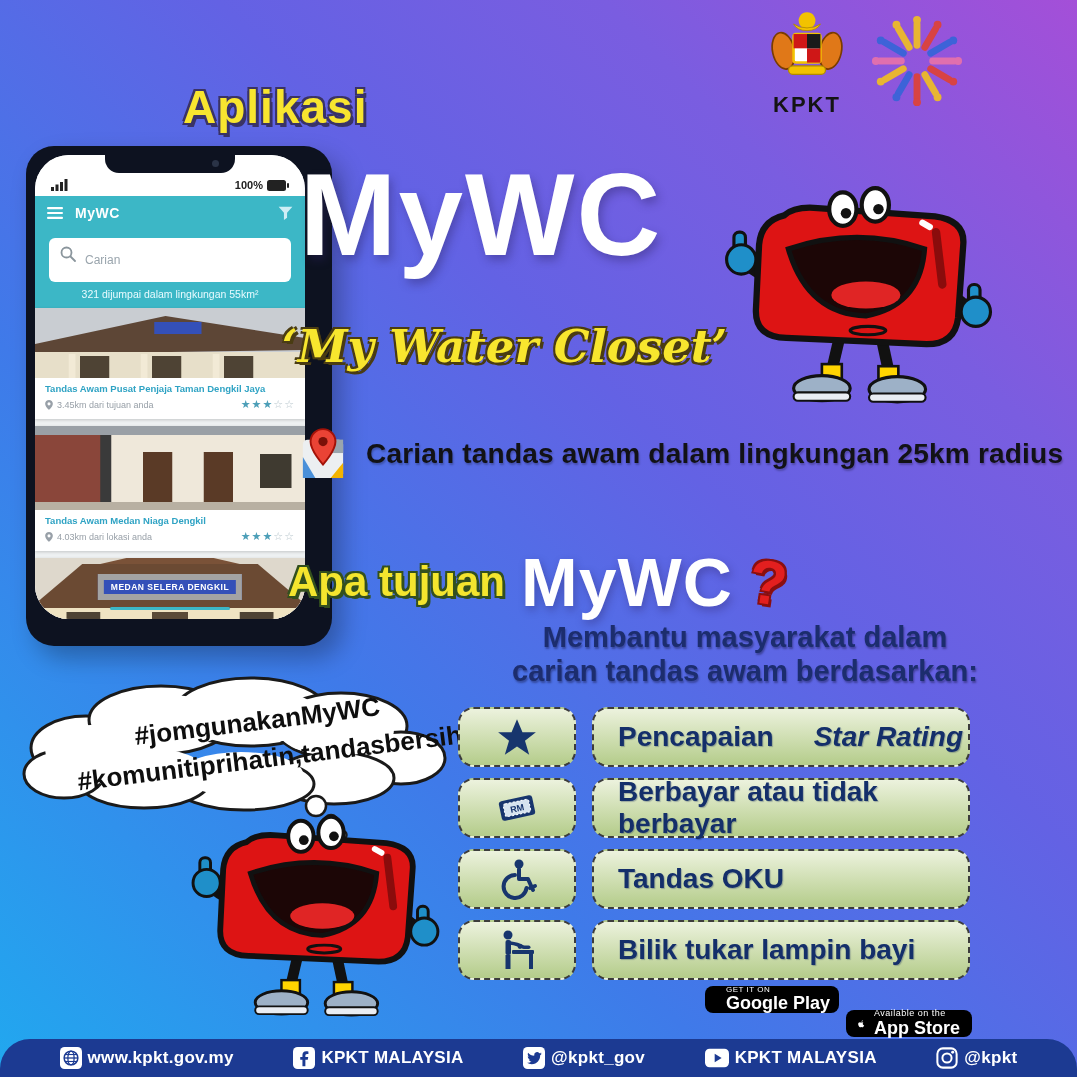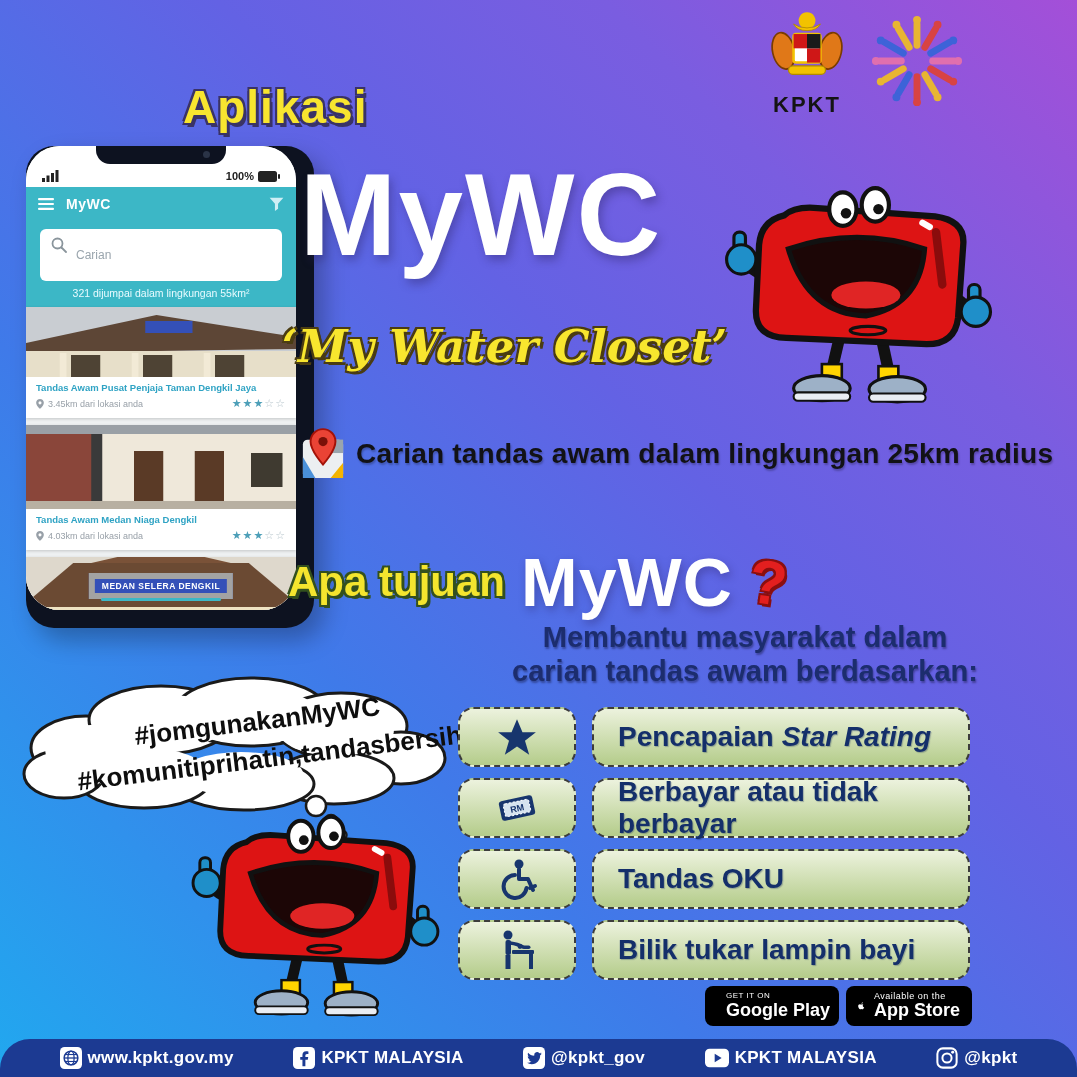--- a/index.html
+++ b/index.html
@@ -37,7 +37,7 @@
   .covid-text div{font-size:22px;font-weight:800;color:#1c1c1c;line-height:1.02;}
 
   
-  .phone{left:26px;top:146px;width:288px;height:482px;background:#0d1220;border-radius:28px;
+  .phone{left:26px;top:146px;width:288px;height:482px;background:#0d1220;border-radius:28px;padding:9px;
     box-shadow:10px 12px 24px rgba(0,0,0,.28);}
   .screen{position:relative;width:270px;height:464px;background:#eef1f2;border-radius:34px;overflow:hidden;}
   .notch{position:absolute;top:0;left:50%;transform:translateX(-50%);width:130px;height:18px;background:#0d1220;

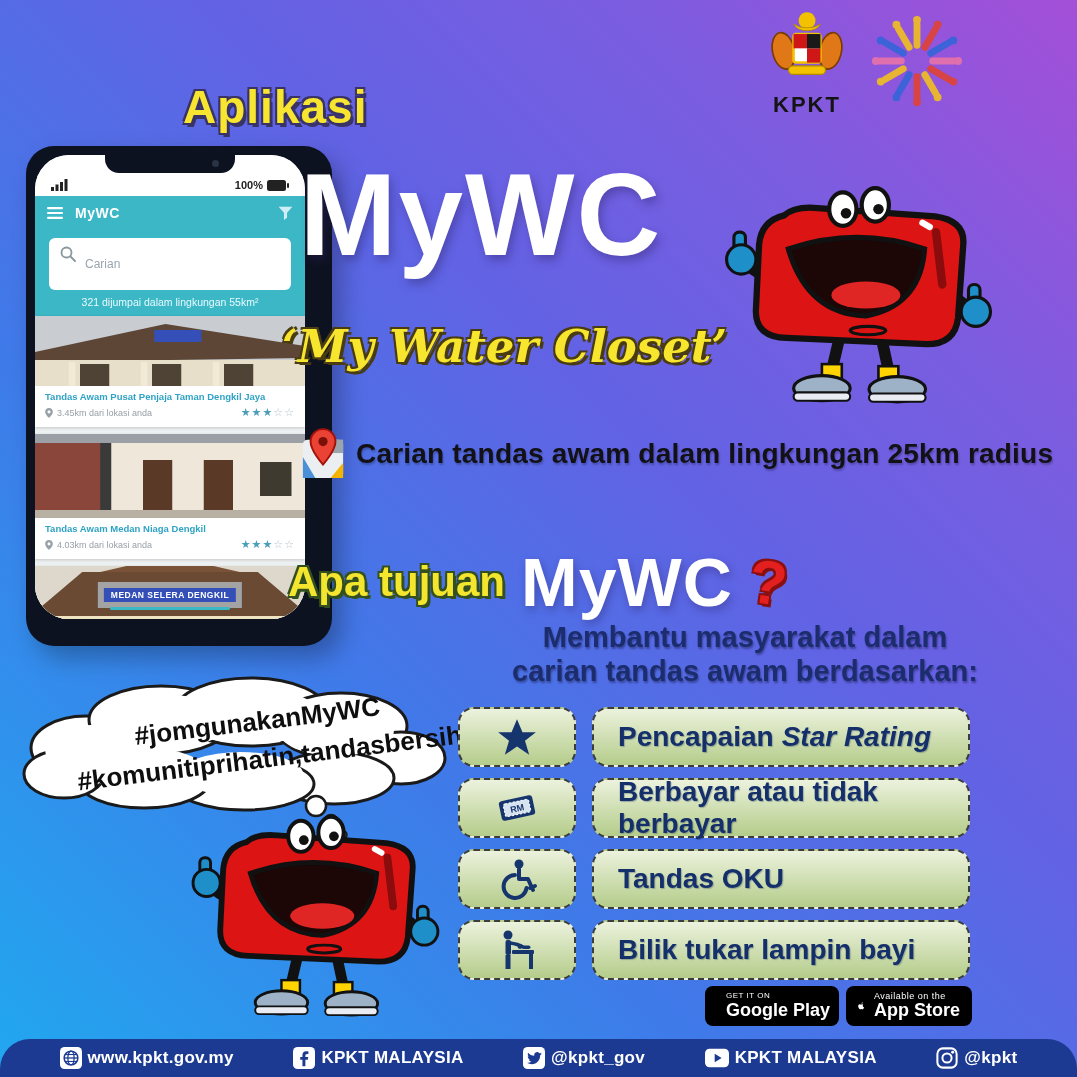--- a/index.html
+++ b/index.html
@@ -50,7 +50,7 @@
   .appbar .spacer{flex:1;}
   .searchzone{background:#3cb7c6;padding:8px 14px 0;}
   .searchbox{position:relative;}
-  .searchbox input{width:100%;height:52px;border:none;border-radius:6px;background:#fff;box-sizing:border-box;
+  .searchbox input{width:100%;height:44px;border:none;border-radius:6px;background:#fff;box-sizing:border-box;
     padding:0 10px 0 36px;font-size:12px;color:#333;font-family:"Liberation Sans",sans-serif;outline:none;}
   .searchbox input::placeholder{color:#9aa5ad;}
   .searchbox svg{position:absolute;left:11px;top:8px;}

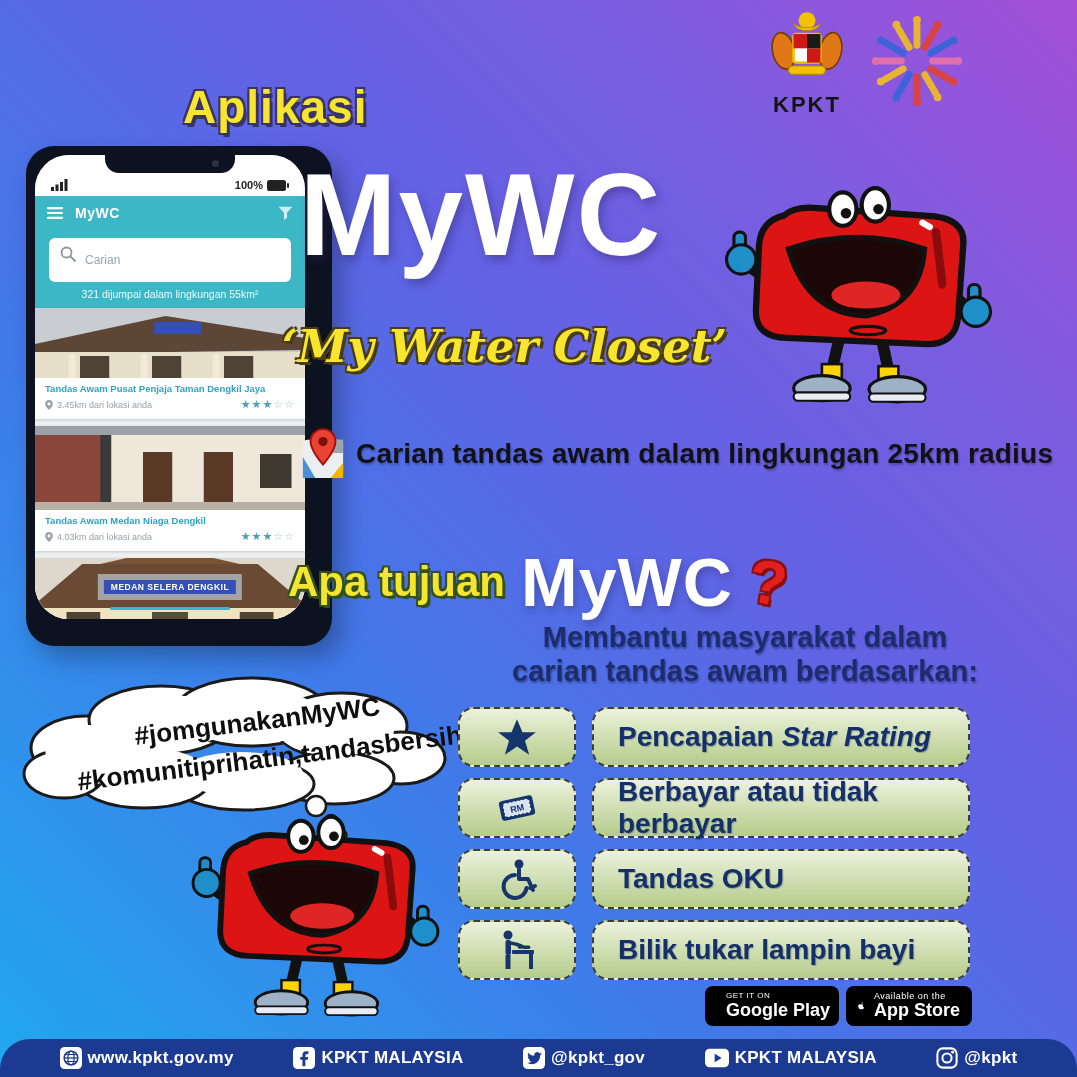--- a/index.html
+++ b/index.html
@@ -249,7 +249,7 @@
           <svg width="8" height="10" viewBox="0 0 10 13">
             <path d="M5 0 C2.2 0 0 2.2 0 5 c0 3.7 5 8 5 8 s5 -4.3 5 -8 C10 2.2 7.8 0 5 0 z M5 7 a2 2 0 1 1 0 -4 a2 2 0 0 1 0 4z" fill="#98a0a8"></path>
           </svg>
-          <span>3.45km dari lokasi anda</span>
+          <span>3.45km dari tujuan anda</span>
           <span class="stars"><span class="star filled">★</span><span class="star filled">★</span><span class="star filled">★</span><span class="star empty">☆</span><span class="star empty">☆</span></span>
         </div>
       </div>

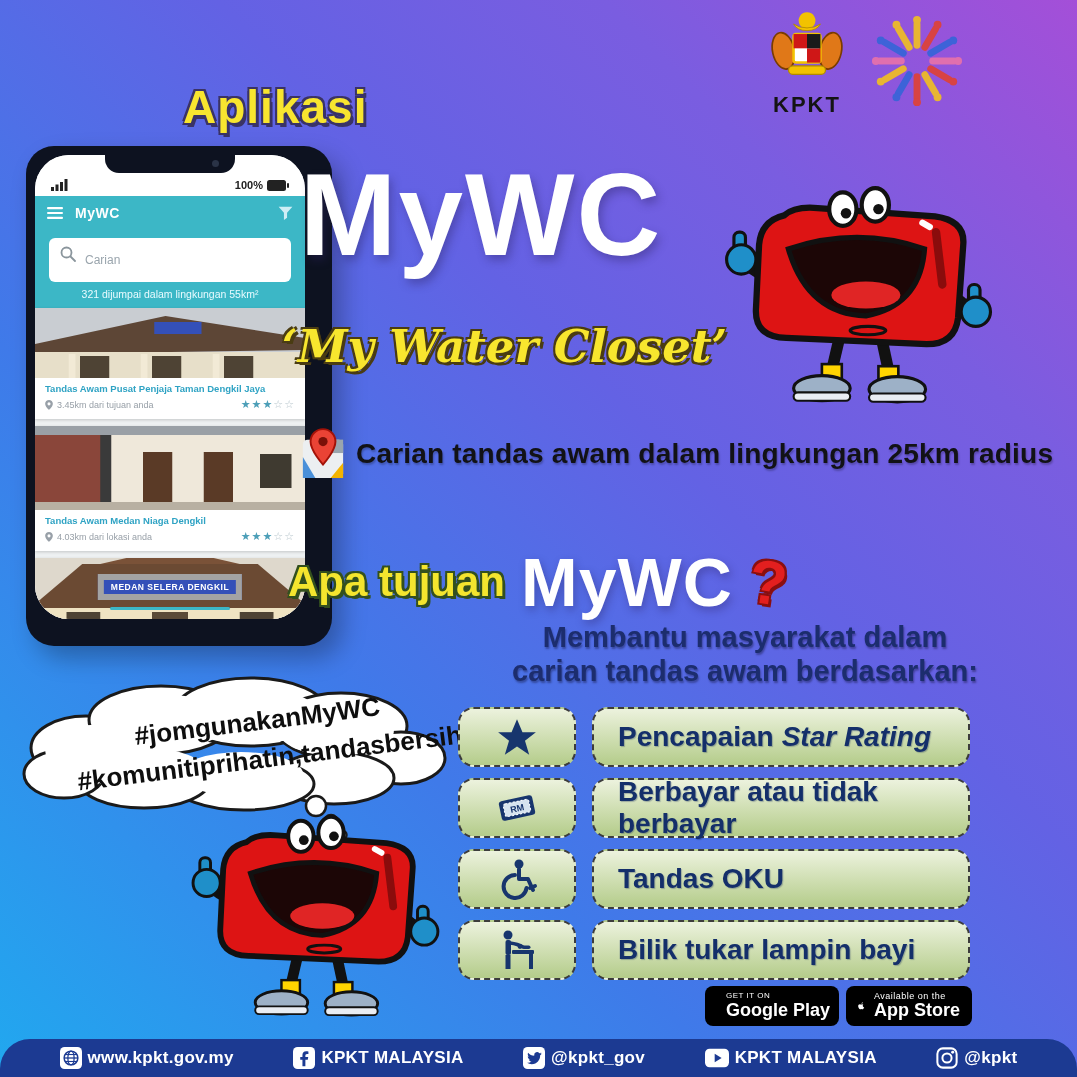--- a/index.html
+++ b/index.html
@@ -18,7 +18,7 @@
   .tagline{left:282px;top:320px;width:520px;font-family:"DejaVu Serif",serif;font-style:italic;font-weight:700;
     font-size:45px;color:#f8e62e;white-space:nowrap;
     text-shadow:-2px -2px 0 #4a3c12,2px -2px 0 #4a3c12,-2px 2px 0 #4a3c12,3px 3px 0 #4a3c12;}
-  .pin-row{left:300px;top:428px;display:flex;align-items:center;gap:10px;}
+  .pin-row{left:300px;top:428px;display:flex;align-items:center;gap:20px;}
   .pin-row .ptxt{font-size:28px;font-weight:800;color:#121216;white-space:nowrap;letter-spacing:.2px;
     text-shadow:1px 2px 2px rgba(0,0,0,.25);}
   .question{left:288px;top:543px;display:flex;align-items:center;gap:16px;}

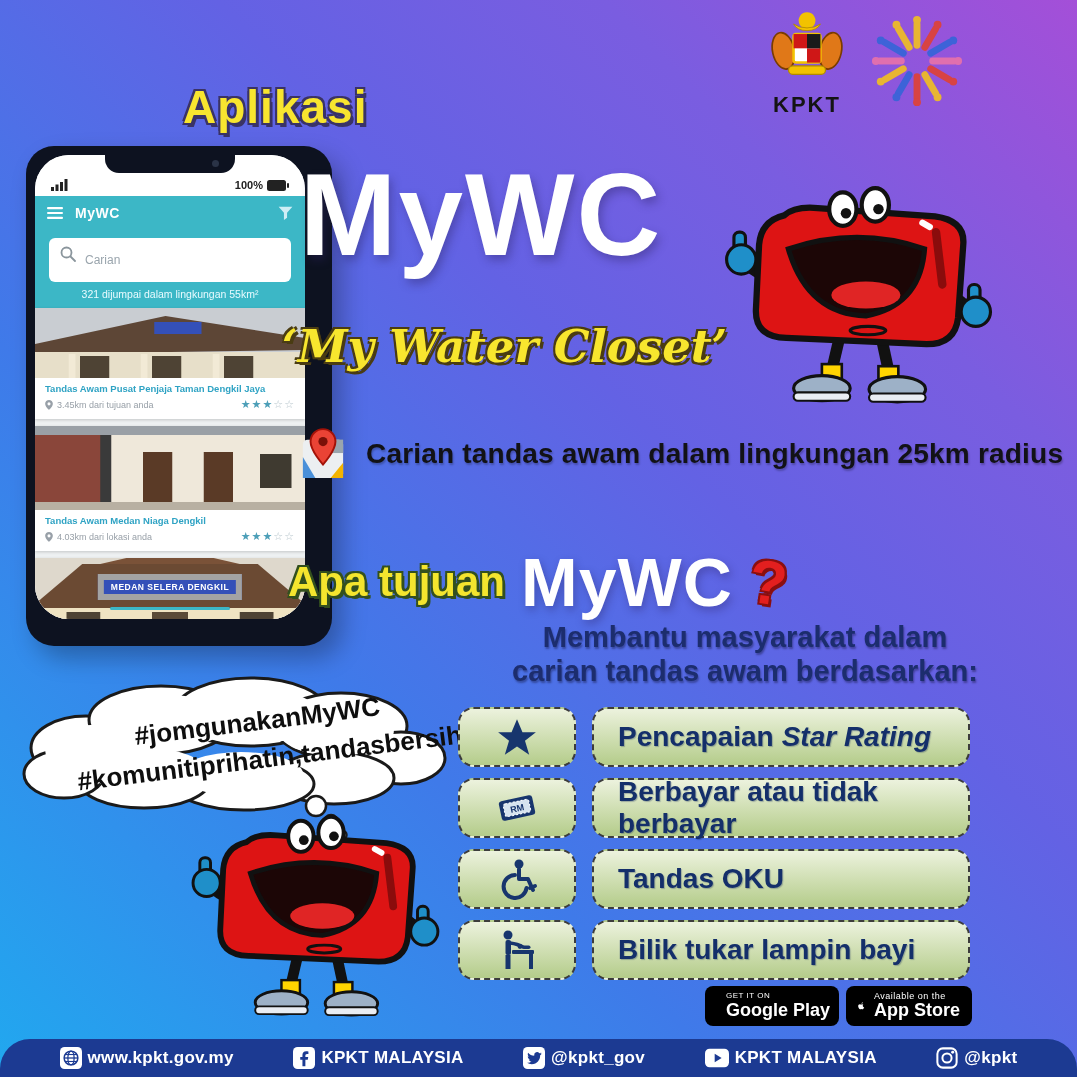--- a/index.html
+++ b/index.html
@@ -84,7 +84,7 @@
     background:linear-gradient(#ecf2dd,#b4cc8a);display:flex;align-items:center;justify-content:center;box-sizing:border-box;}
   .feat-label{position:absolute;left:134px;width:378px;height:60px;border-radius:16px;border:2px dashed #3c3c3c;
     background:linear-gradient(#ecf2dd,#b4cc8a);display:flex;align-items:center;padding-left:24px;box-sizing:border-box;
-    font-size:28px;font-weight:800;color:#142f6a;text-shadow:1px 1px 1px rgba(20,40,90,.3);}
+    font-size:28px;font-weight:800;color:#142f6a;text-shadow:1px 1px 1px rgba(20,40,90,.3);gap:32px;}
   .feat-label .it{font-style:italic;margin-left:8px;}
 
   

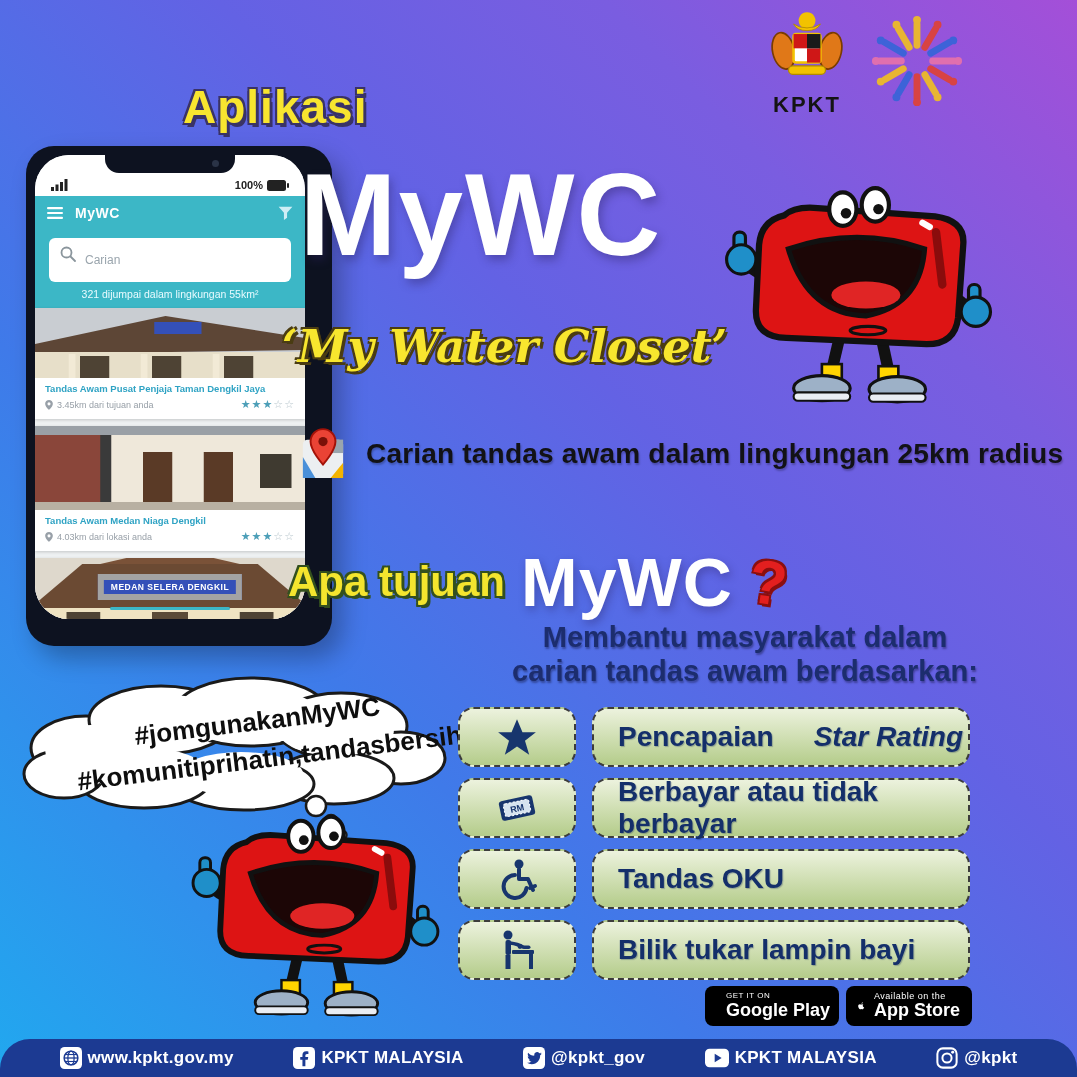--- a/index.html
+++ b/index.html
@@ -88,7 +88,7 @@
   .feat-label .it{font-style:italic;margin-left:8px;}
 
   
-  .badge{display:flex;align-items:center;gap:9px;background:#000;border-radius:8px;padding:0 12px;height:40px;
+  .badge{display:flex;align-items:center;gap:9px;background:#000;border-radius:8px;padding:0 12px;height:27px;
     box-sizing:border-box;color:#fff;}
   .badge .bt{display:flex;flex-direction:column;line-height:1.05;}
   .badge .small{font-size:8px;letter-spacing:.5px;text-transform:uppercase;}

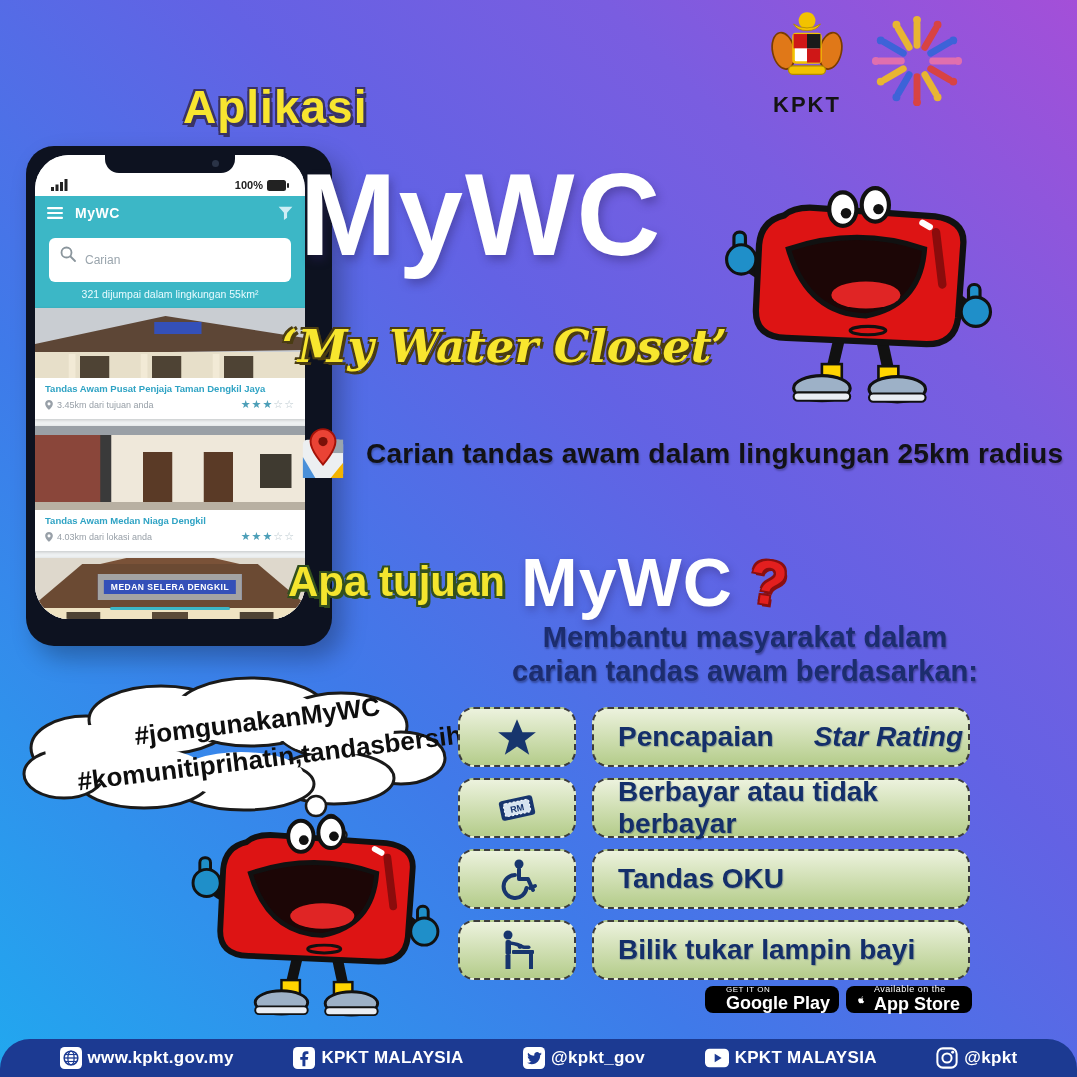--- a/index.html
+++ b/index.html
@@ -94,7 +94,7 @@
   .badge .small{font-size:8px;letter-spacing:.5px;text-transform:uppercase;}
   .badge .big{font-size:18px;font-weight:700;white-space:nowrap;}
   .badge-gp{left:705px;top:986px;width:134px;}
-  .badge-as{left:846px;top:986px;width:126px;}
+  .badge-as{left:846px;top:1010px;width:126px;}
 
   
   .footer{left:0;bottom:0;width:1077px;height:38px;background:#1c3a92;border-radius:30px 30px 0 0;

